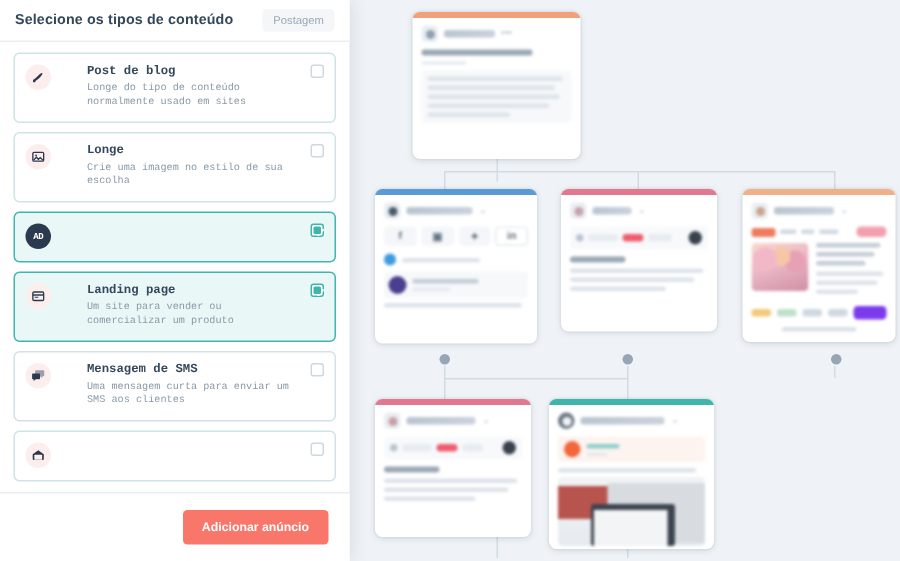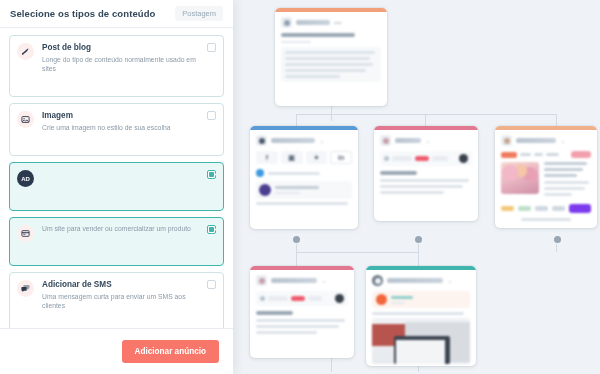--- a/index.html
+++ b/index.html
@@ -130,10 +130,10 @@
     flex:1 1 auto;overflow:hidden;padding:7px 9px 4px 9px;box-sizing:border-box;
   }
   .opt{
-    position:relative;display:flex;align-items:flex-start;gap:8px;
+    position:relative;display:flex;align-items:flex-start;gap:24px;
     border:1px solid #cfe3e6;border-radius:4px;
-    padding:6px 22px 23px 7px;margin-bottom:6px;background:#fff;
-    box-sizing:border-box;cursor:pointer;
+    padding:6px 22px 8px 7px;margin-bottom:6px;background:#fff;
+    box-sizing:border-box;cursor:pointer;font-family:Liberation Mono, monospace;
   }
   .opt.checked{border:1.4px solid #3fb5ad;background:#eaf7f7;}
   .opt-icon{

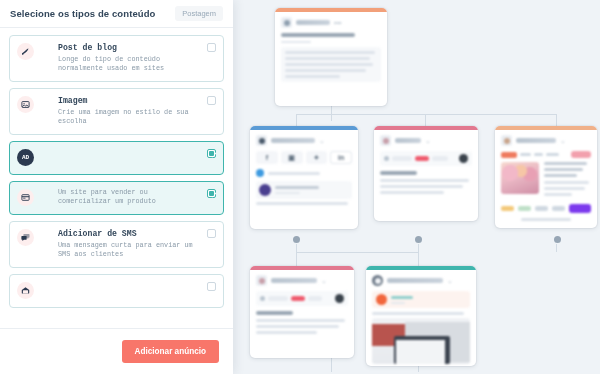--- a/index.html
+++ b/index.html
@@ -393,7 +393,7 @@
             </svg>
         </div>
         <div class="opt-text">
-          <div class="opt-name">Imagem</div>
+          <div class="opt-name">Longe</div>
           <div class="opt-desc">Crie uma imagem no estilo de sua escolha</div>
         </div>
         <div class="cbox"></div>

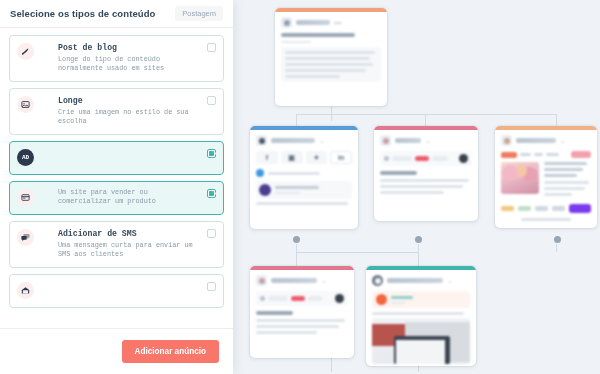--- a/index.html
+++ b/index.html
@@ -418,6 +418,7 @@
             </svg>
         </div>
         <div class="opt-text">
+          <div class="opt-name">Landing page</div>
           <div class="opt-desc">Um site para vender ou comercializar um produto</div>
         </div>
         <div class="cbox on">

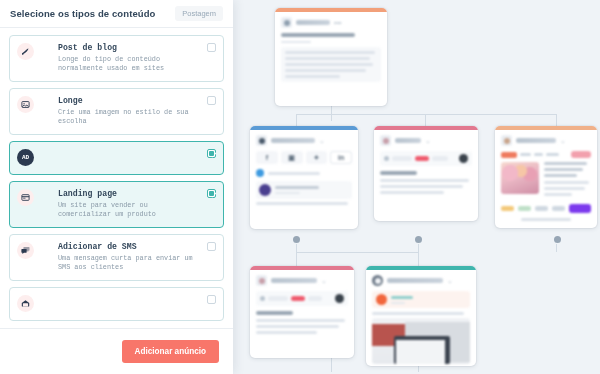--- a/index.html
+++ b/index.html
@@ -436,7 +436,7 @@
             </svg>
         </div>
         <div class="opt-text">
-          <div class="opt-name">Adicionar de SMS</div>
+          <div class="opt-name">Mensagem de SMS</div>
           <div class="opt-desc">Uma mensagem curta para enviar um SMS aos clientes</div>
         </div>
         <div class="cbox"></div>

